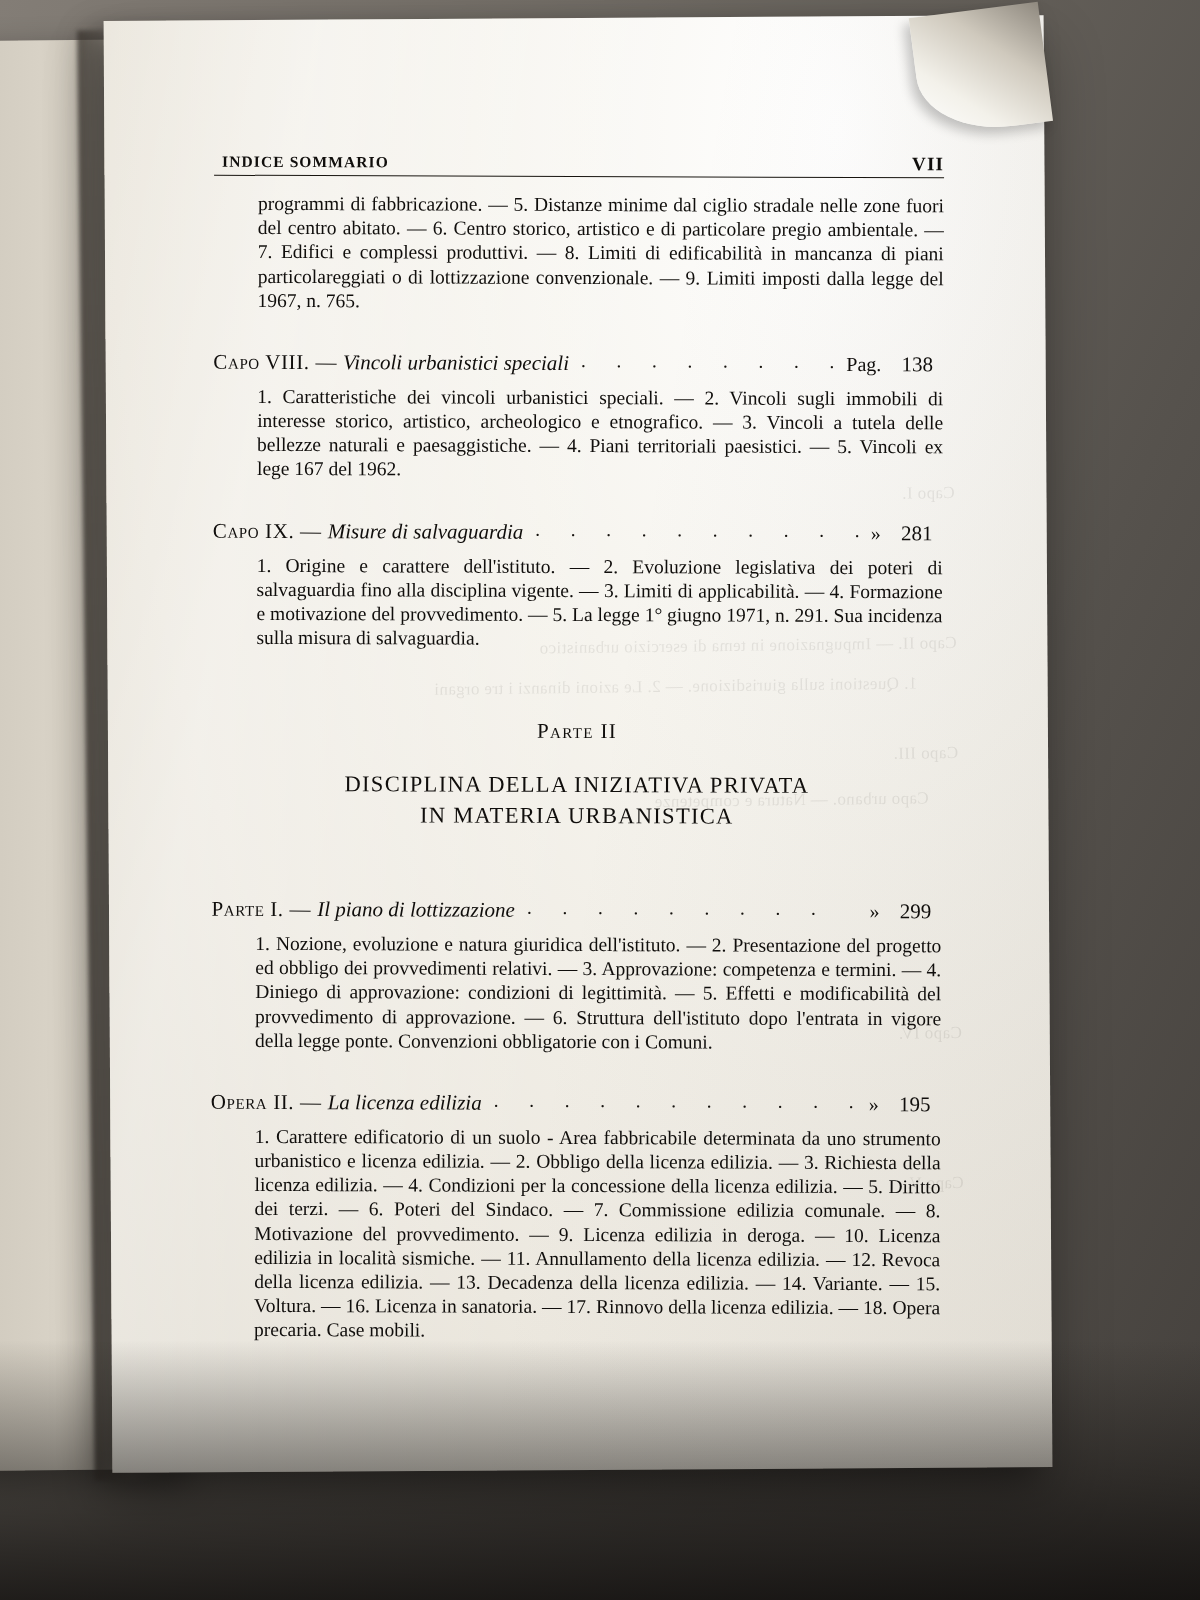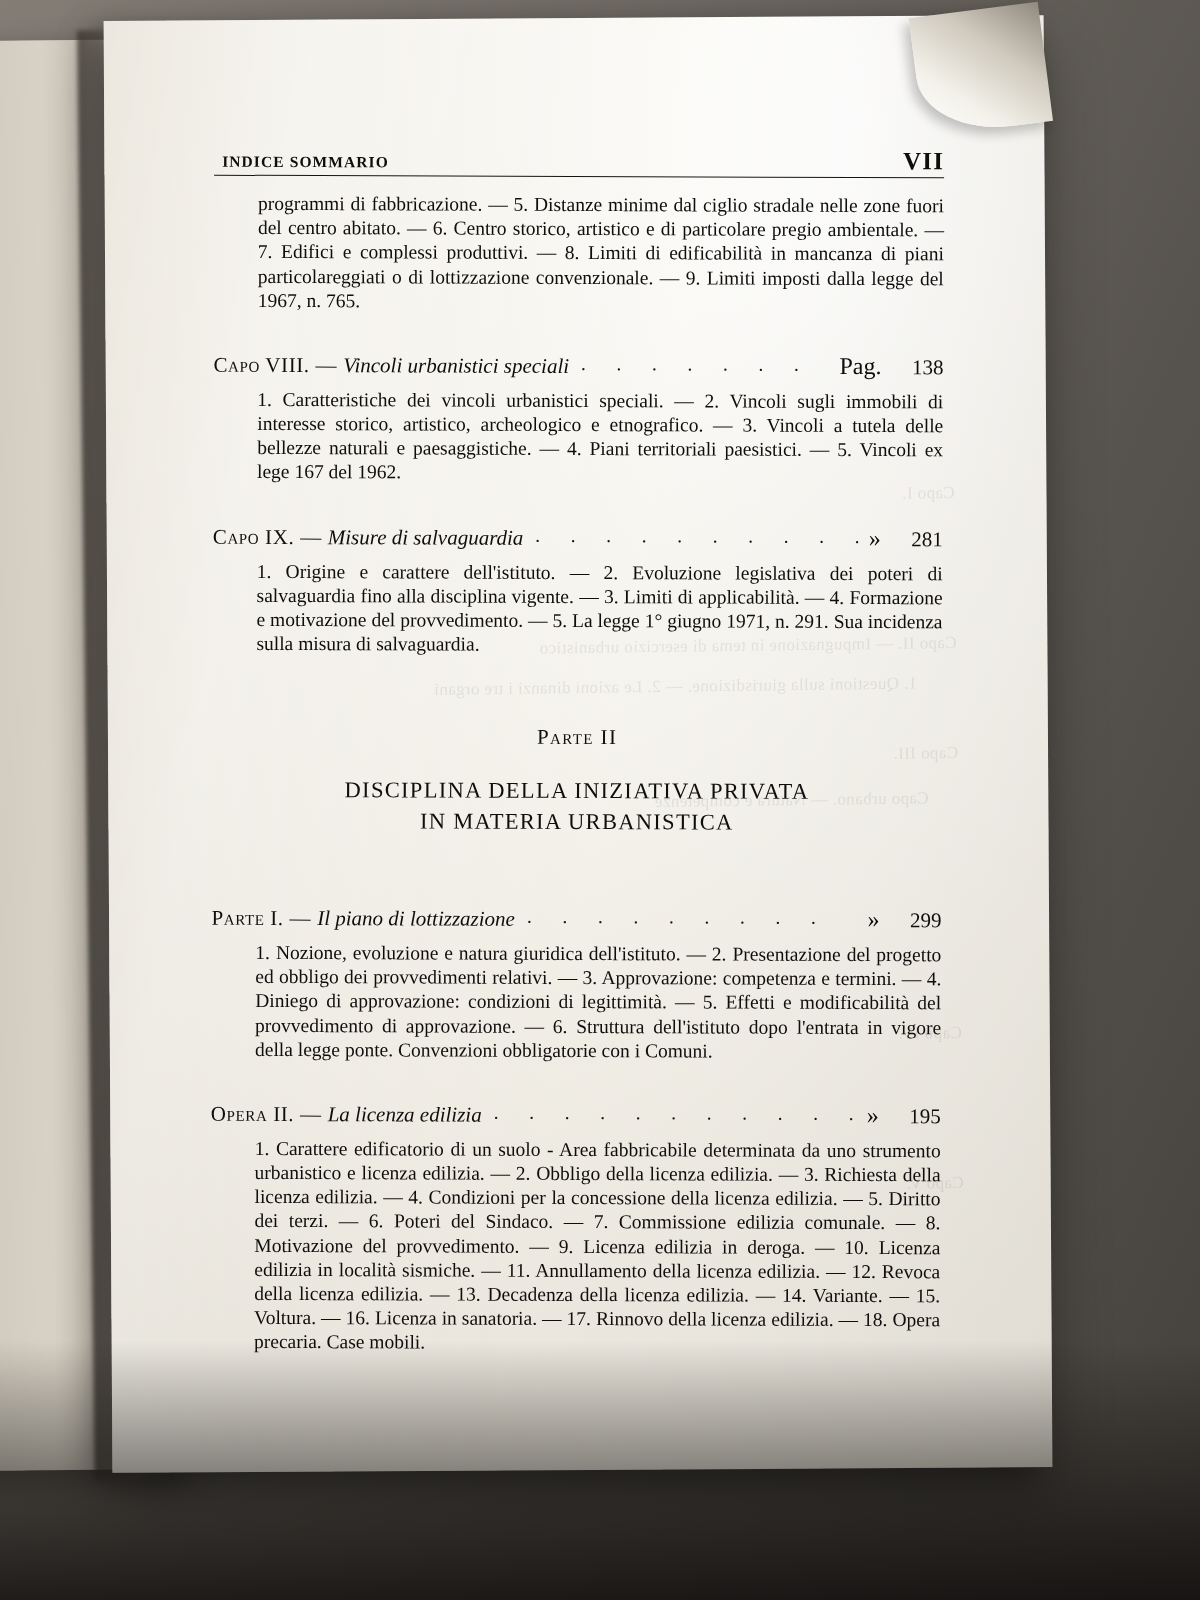--- a/index.html
+++ b/index.html
@@ -125,7 +125,7 @@
   .head-right {
     position: absolute;
     right: 0; bottom: 2px;
-    font-size: 25px;
+    font-size: 19px;
     letter-spacing: 1.2px;
     font-weight: 700;
   }

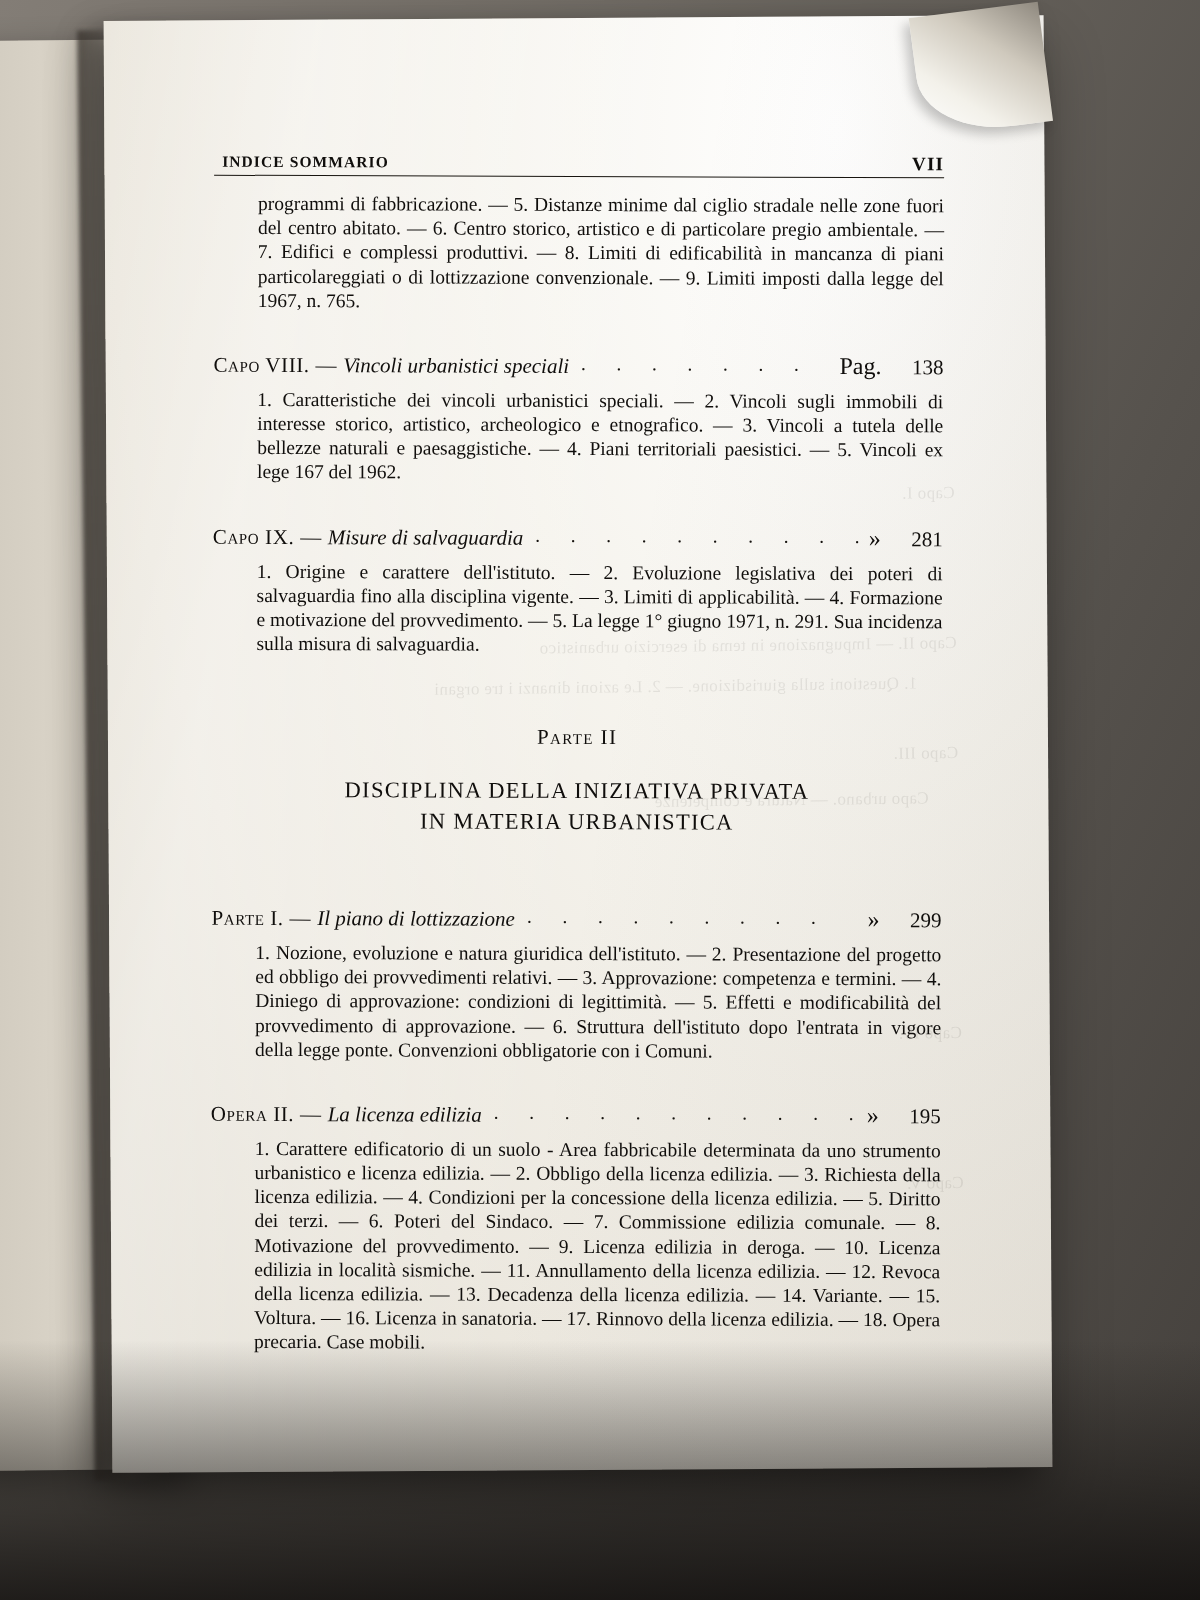--- a/index.html
+++ b/index.html
@@ -171,7 +171,7 @@
     font-size: 19px;
   }
   .entry .pg-label {
-    font-size: 24px;
+    font-size: 20px;
     padding-right: 10px;
     white-space: nowrap;
     margin-top: 8px;

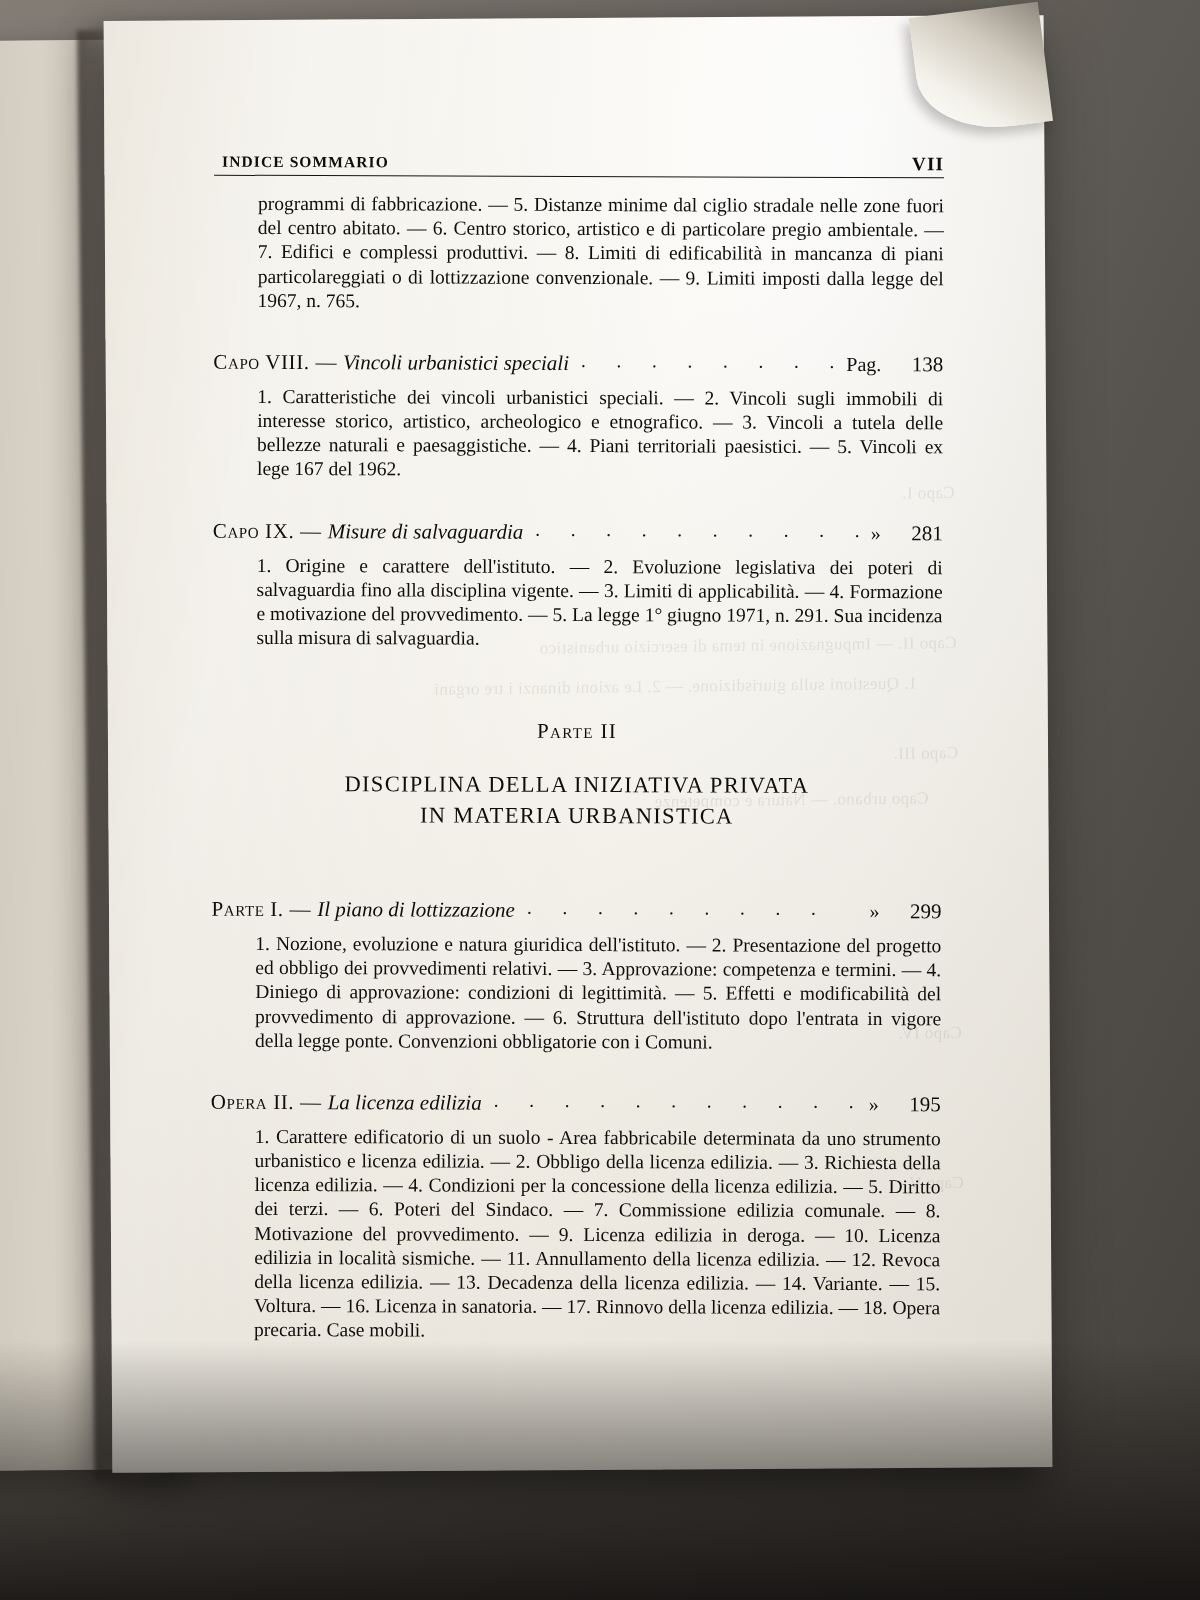--- a/index.html
+++ b/index.html
@@ -179,7 +179,7 @@
   .entry .pg-num {
     font-size: 21px;
     min-width: 52px;
-    text-align: right;
+    text-align: center;
     white-space: nowrap;
   }
 

